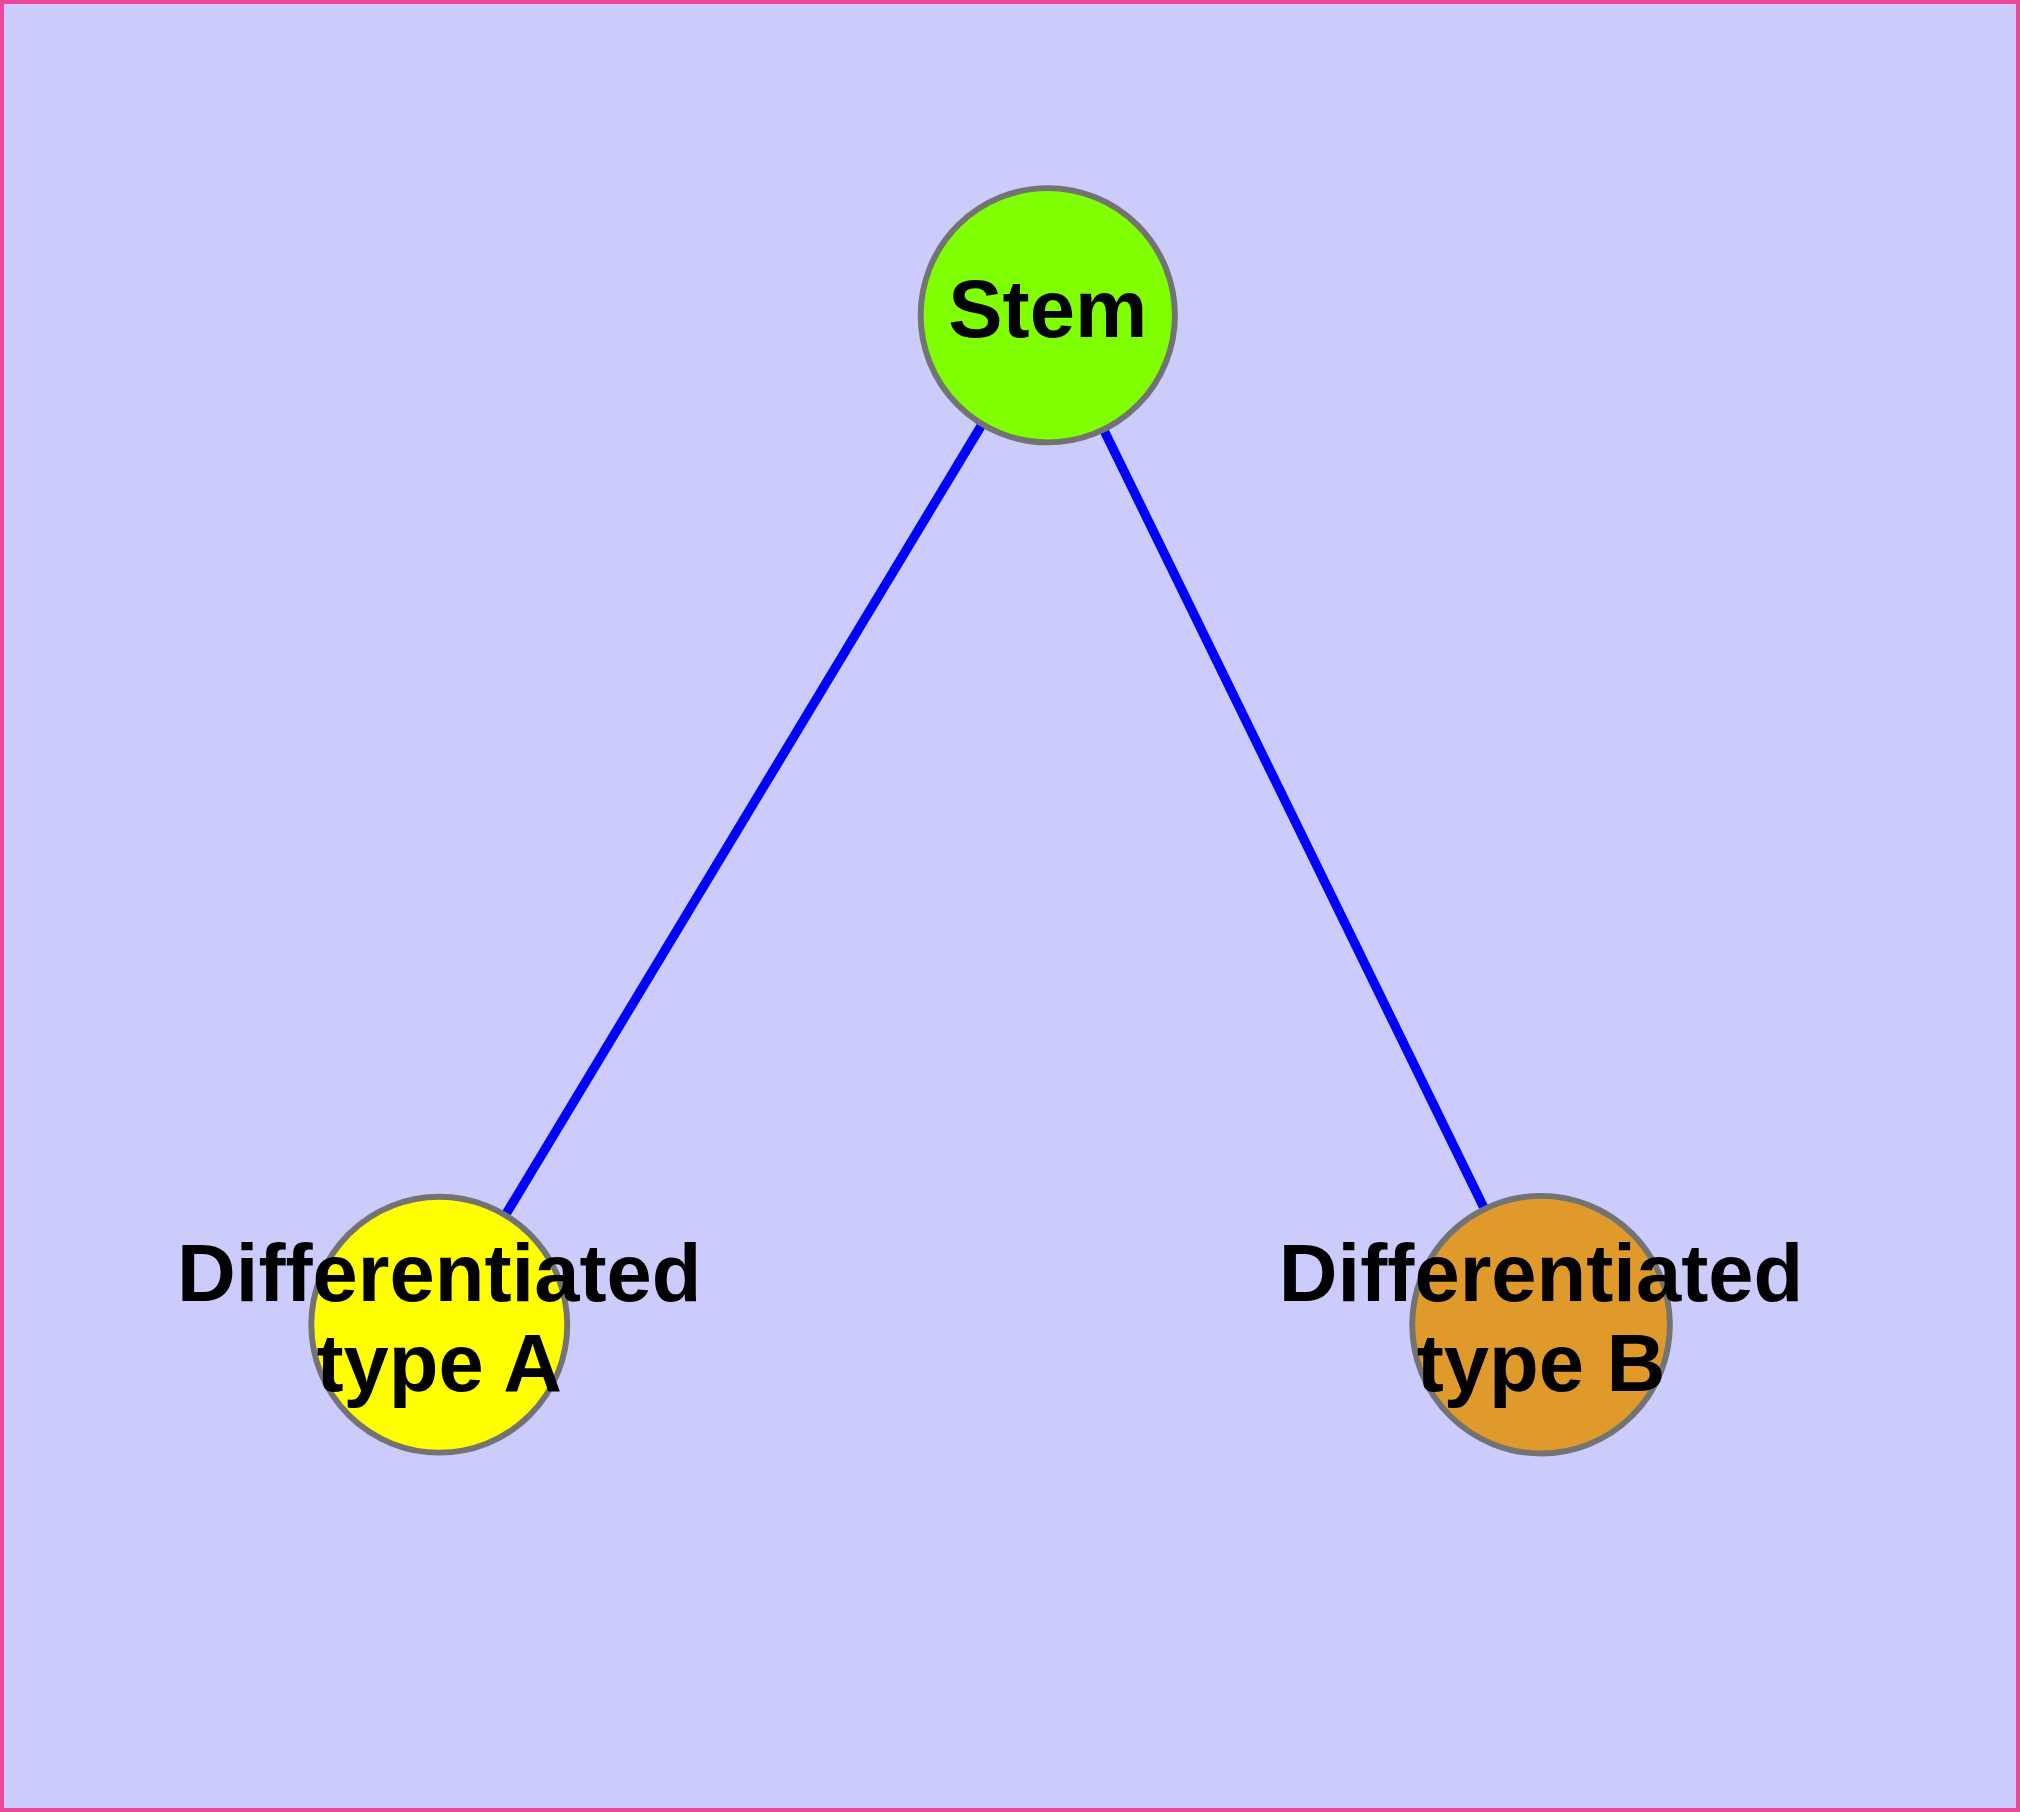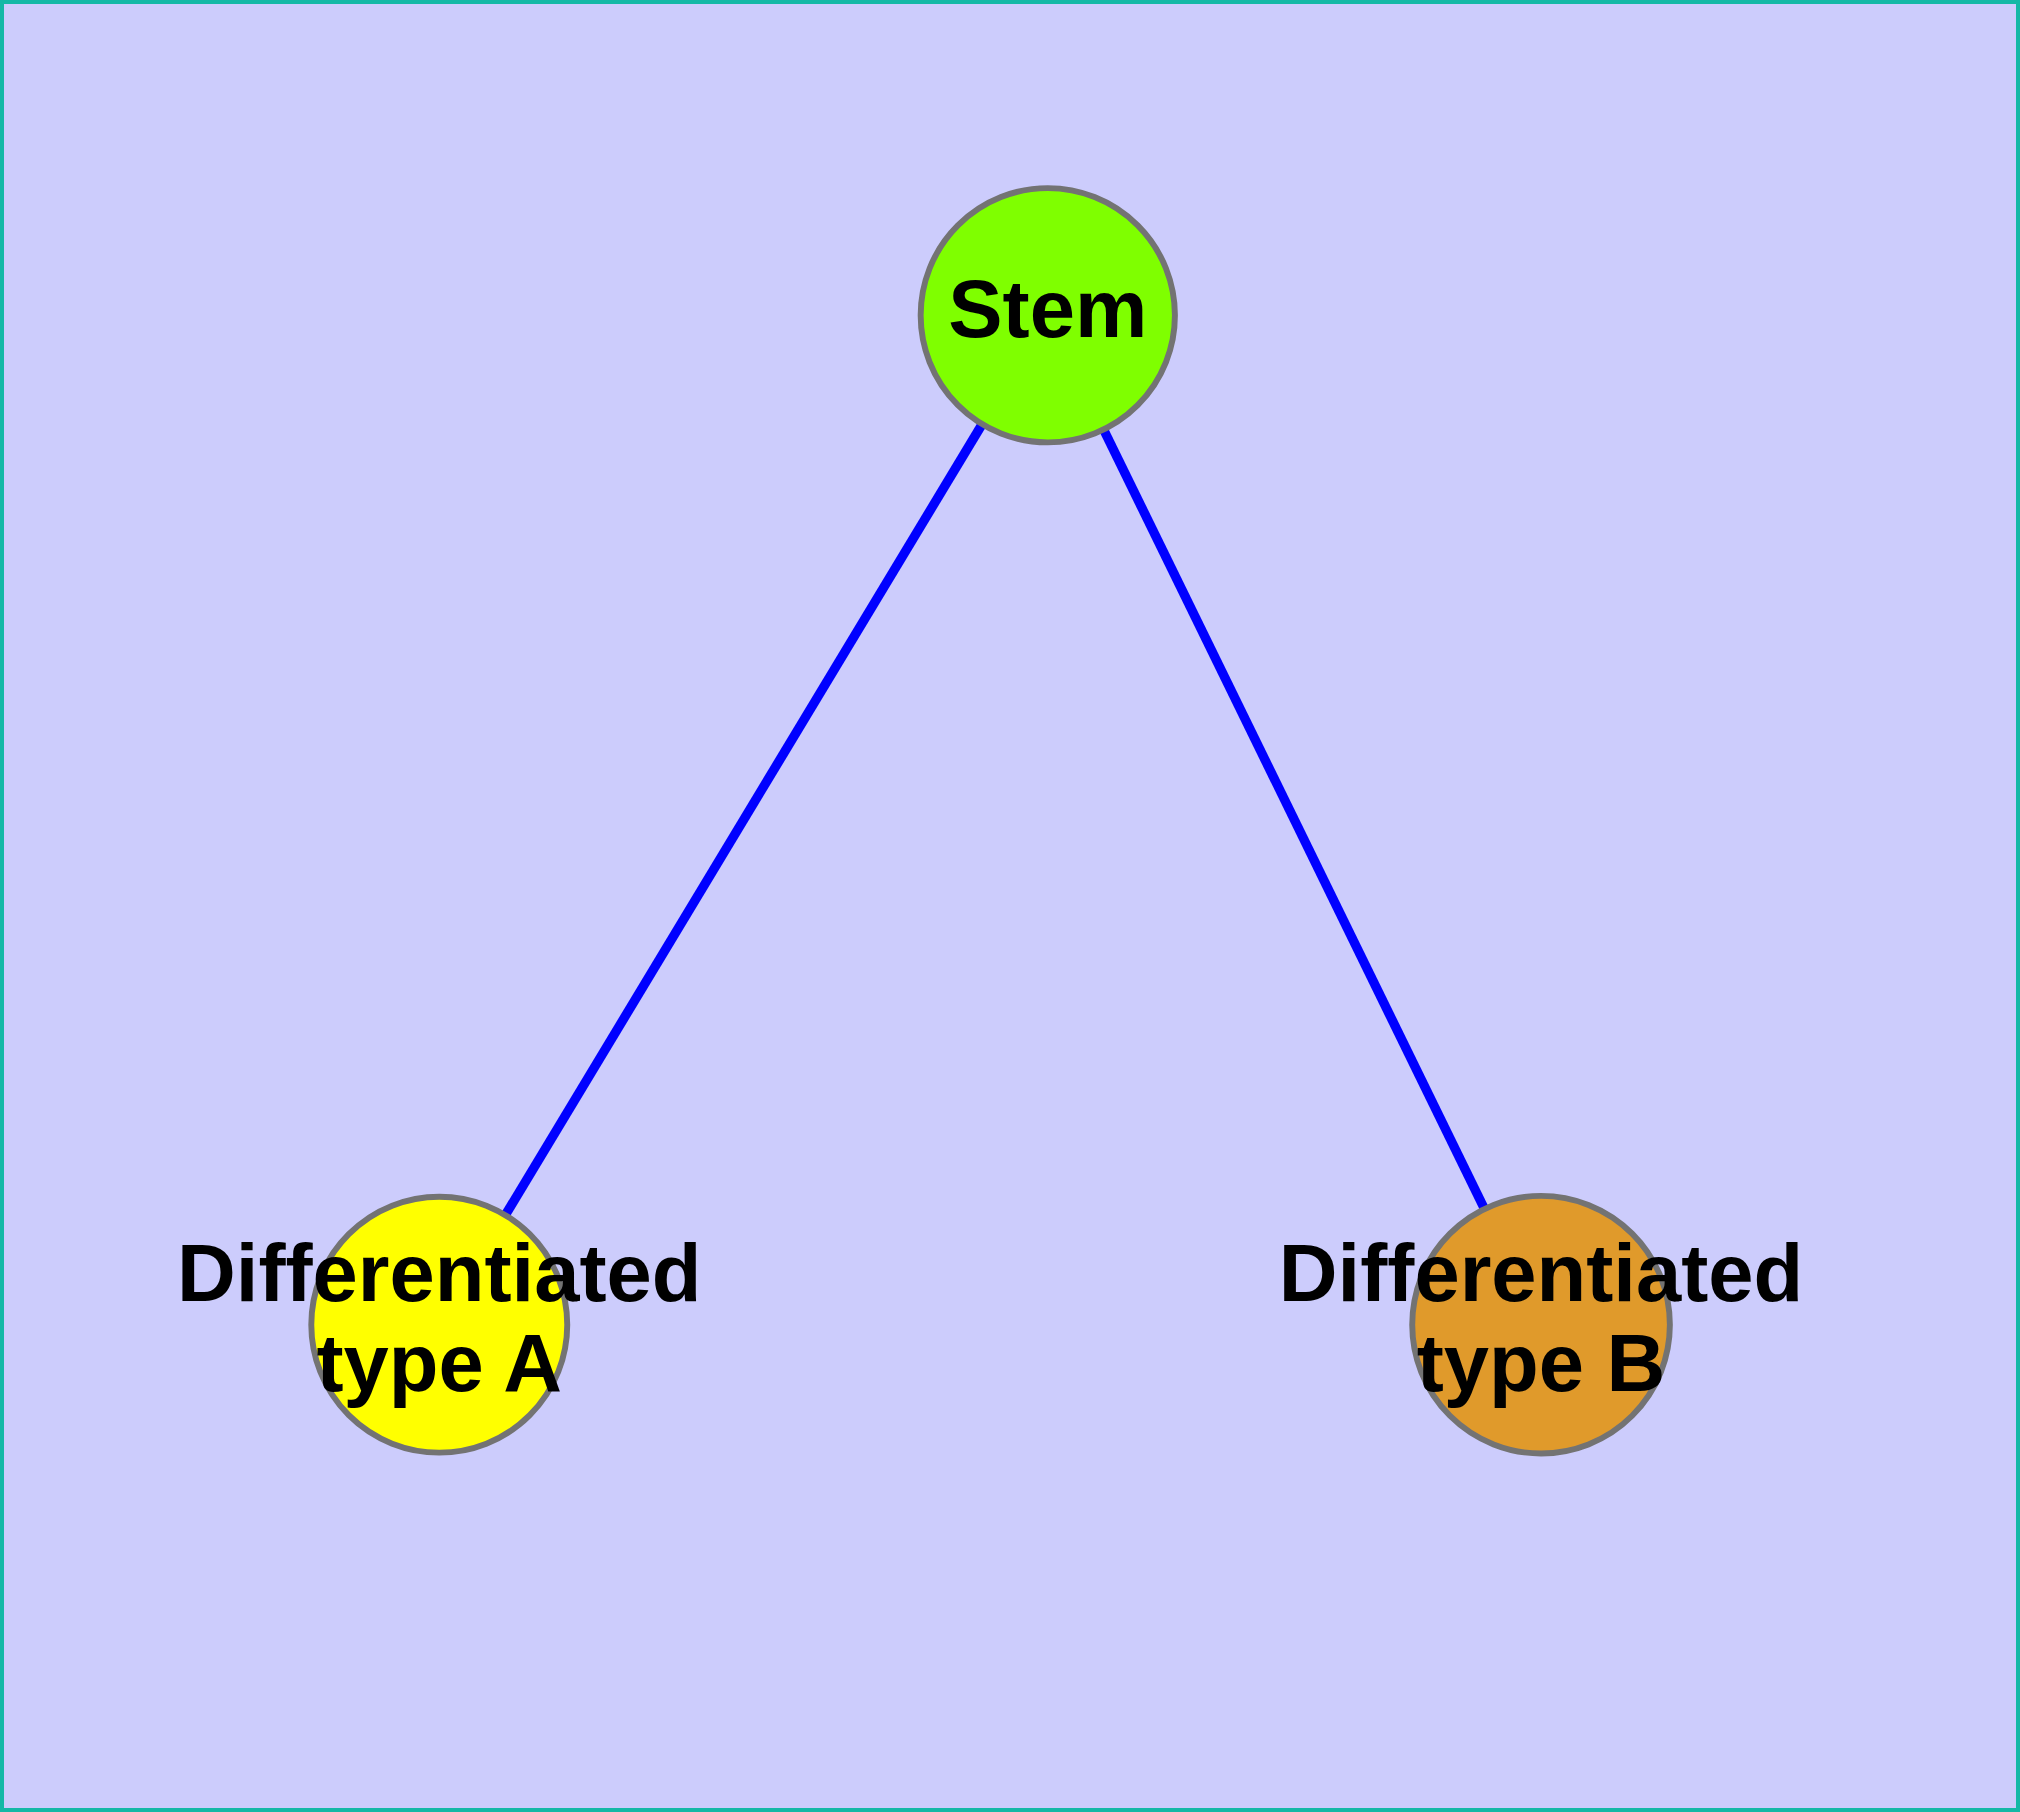--- a/index.html
+++ b/index.html
@@ -11,7 +11,7 @@
     position: relative;
     width: 2021px;
     height: 1812px;
-    background: #14b8a6;
+    background: #ec4899;
     overflow: hidden;
   }
   #graph-plot {

